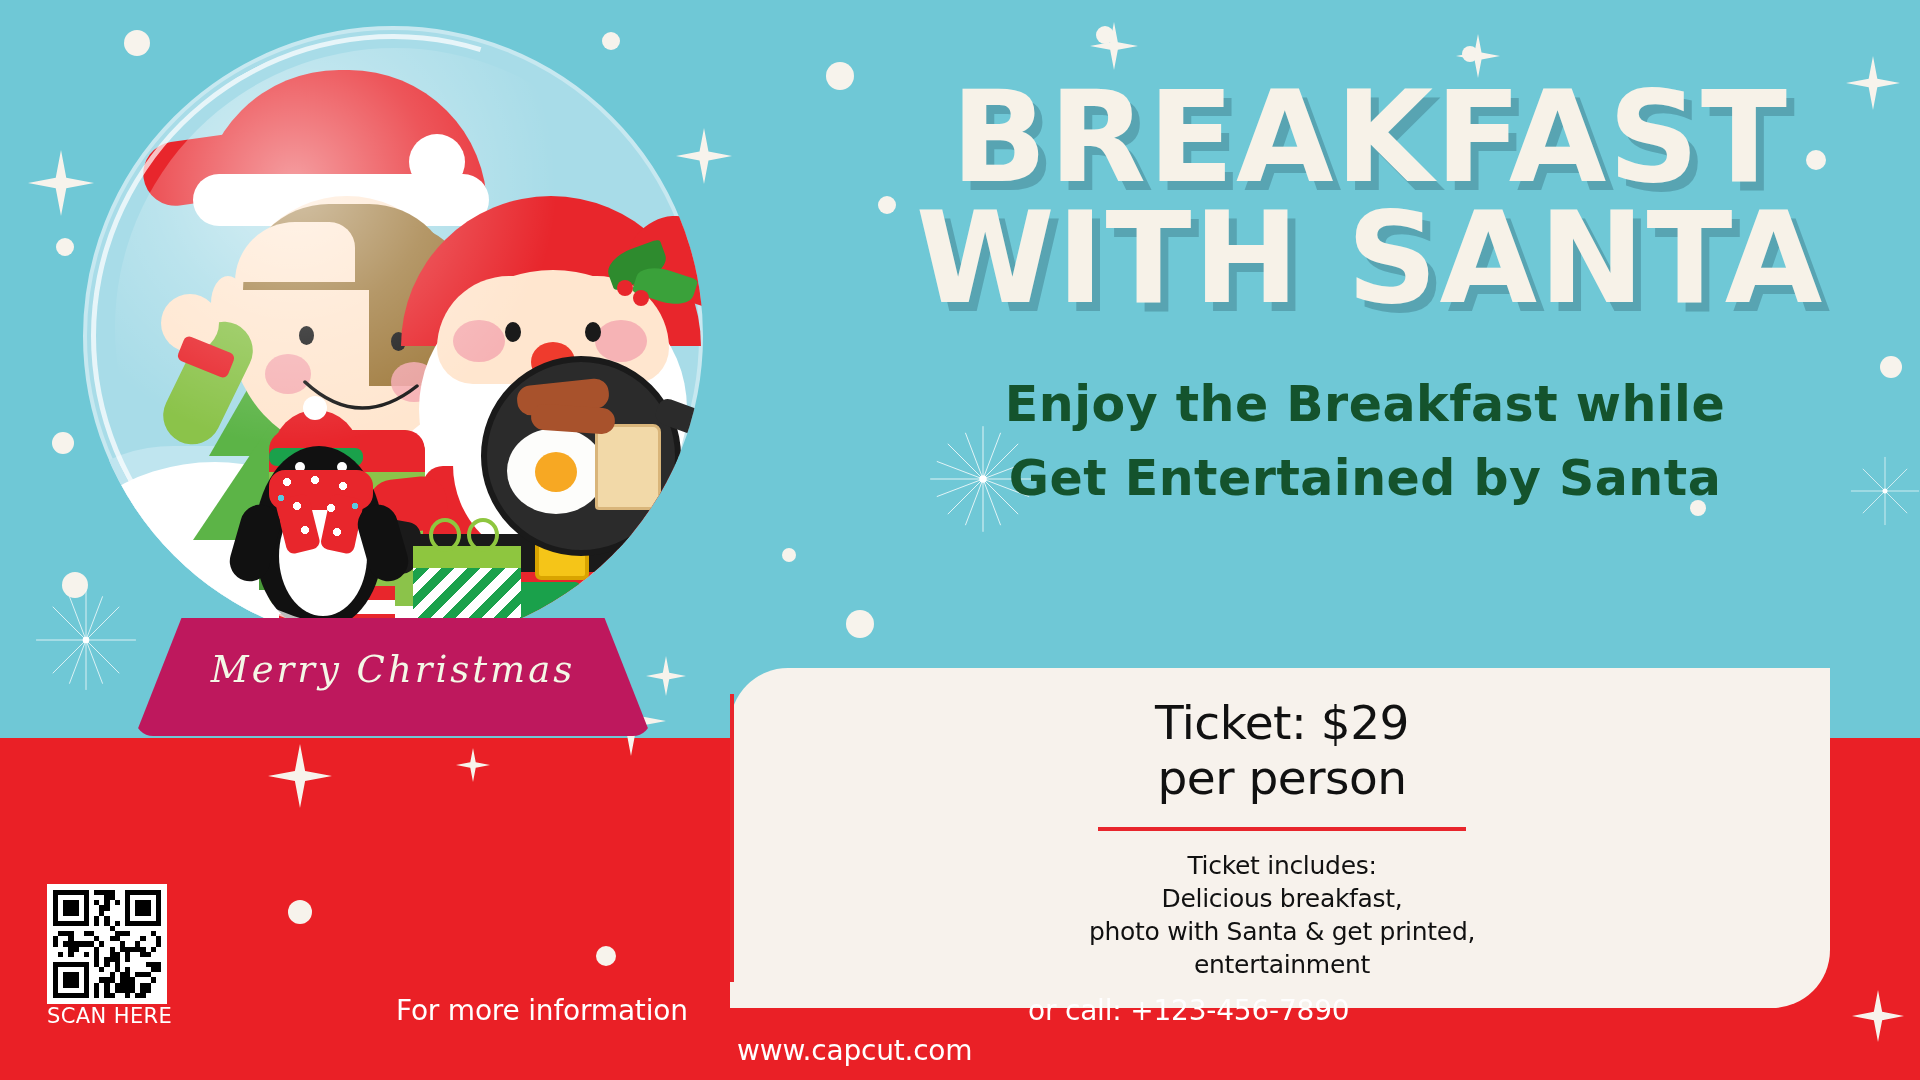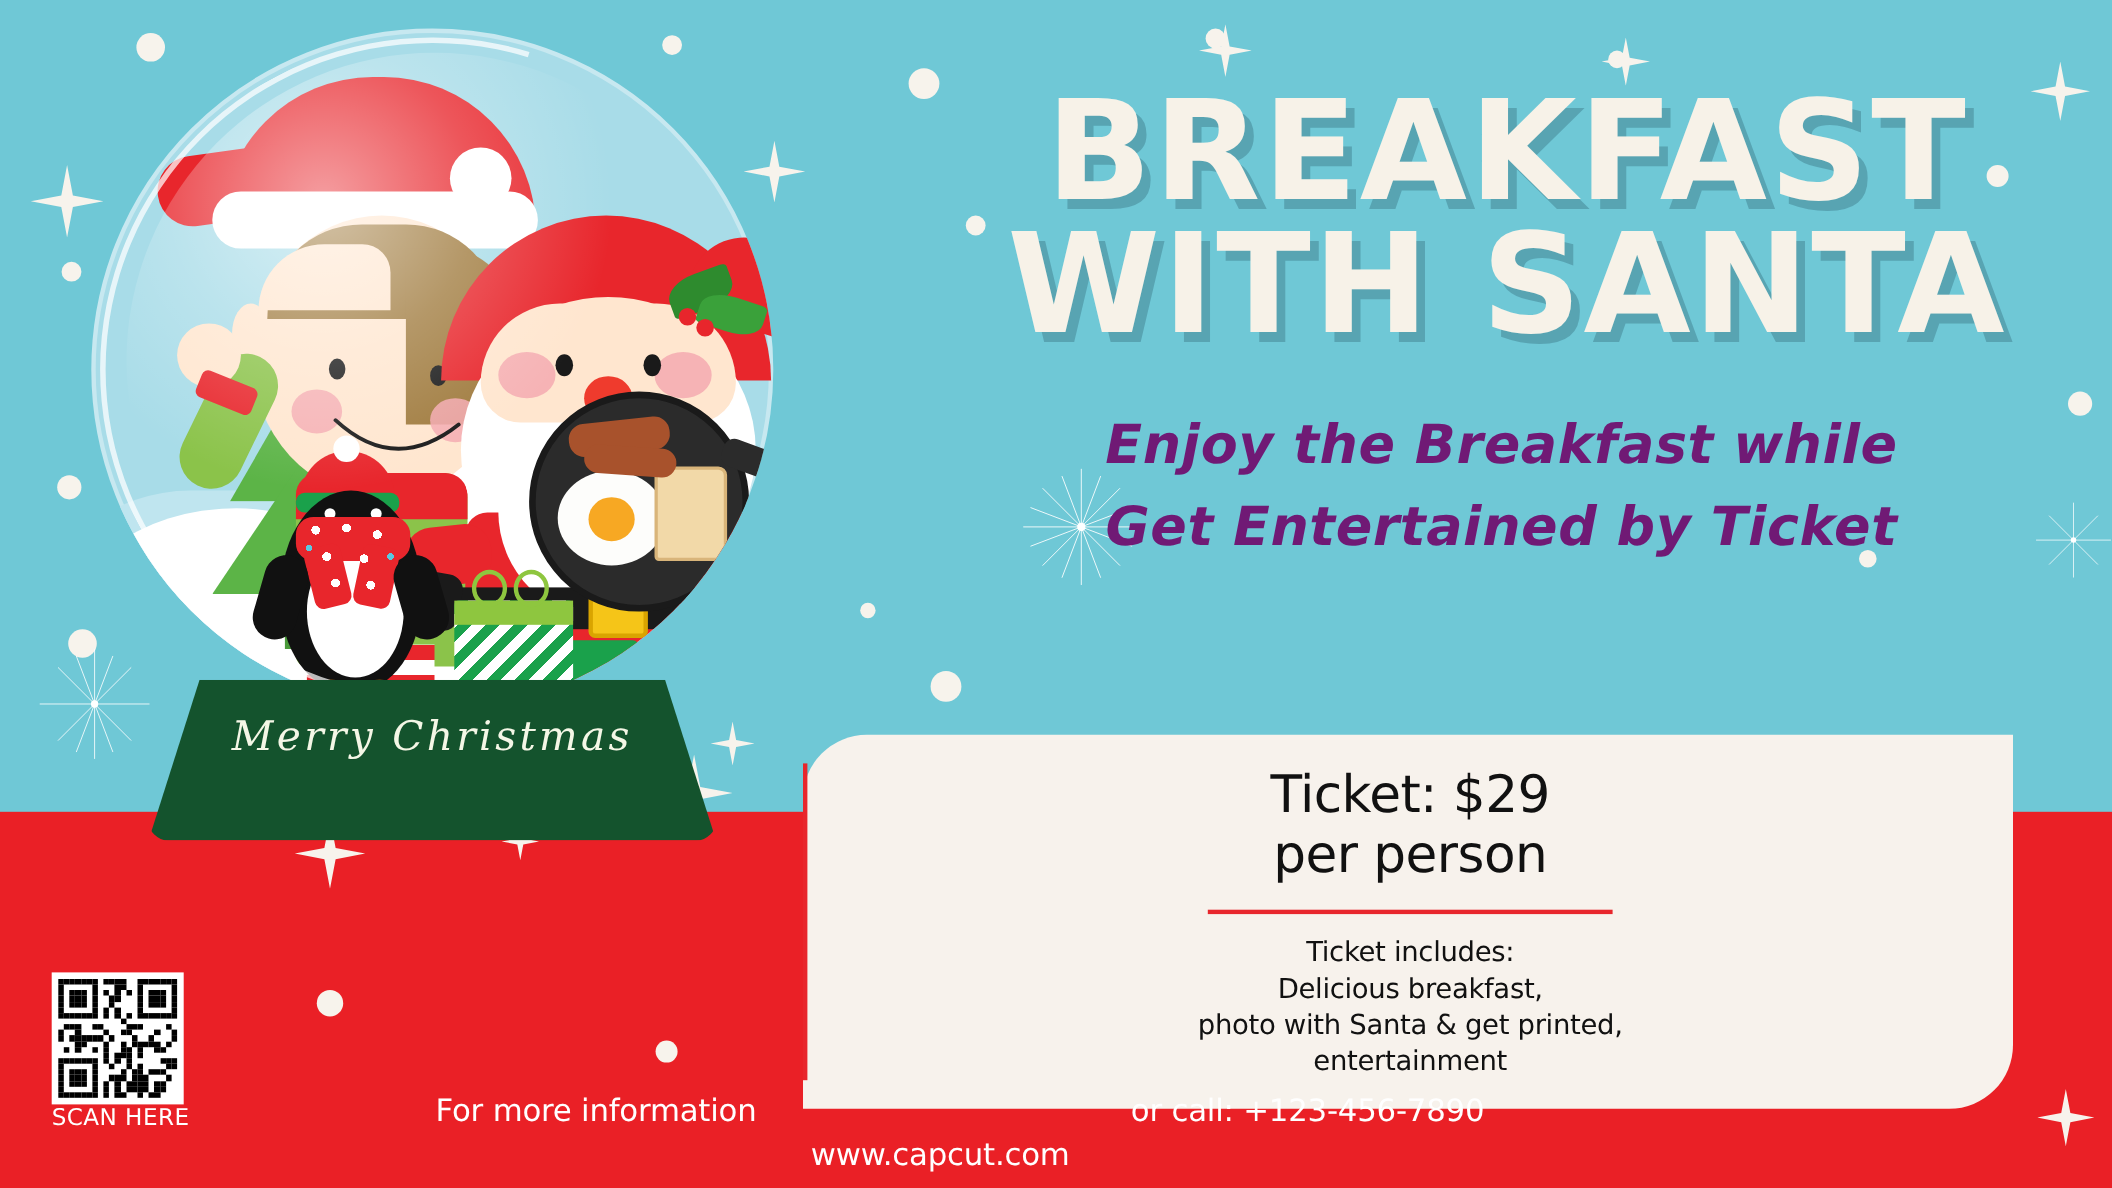--- a/index.html
+++ b/index.html
@@ -126,9 +126,8 @@
   }
   .sub-line {
     font-family:"DejaVu Sans", sans-serif;
-    font-style:italic;
     font-weight:bold;
-    color:#701a75;
+    color:#14532d;
     font-size:49px;
     line-height:1.5;
     letter-spacing:.5px;

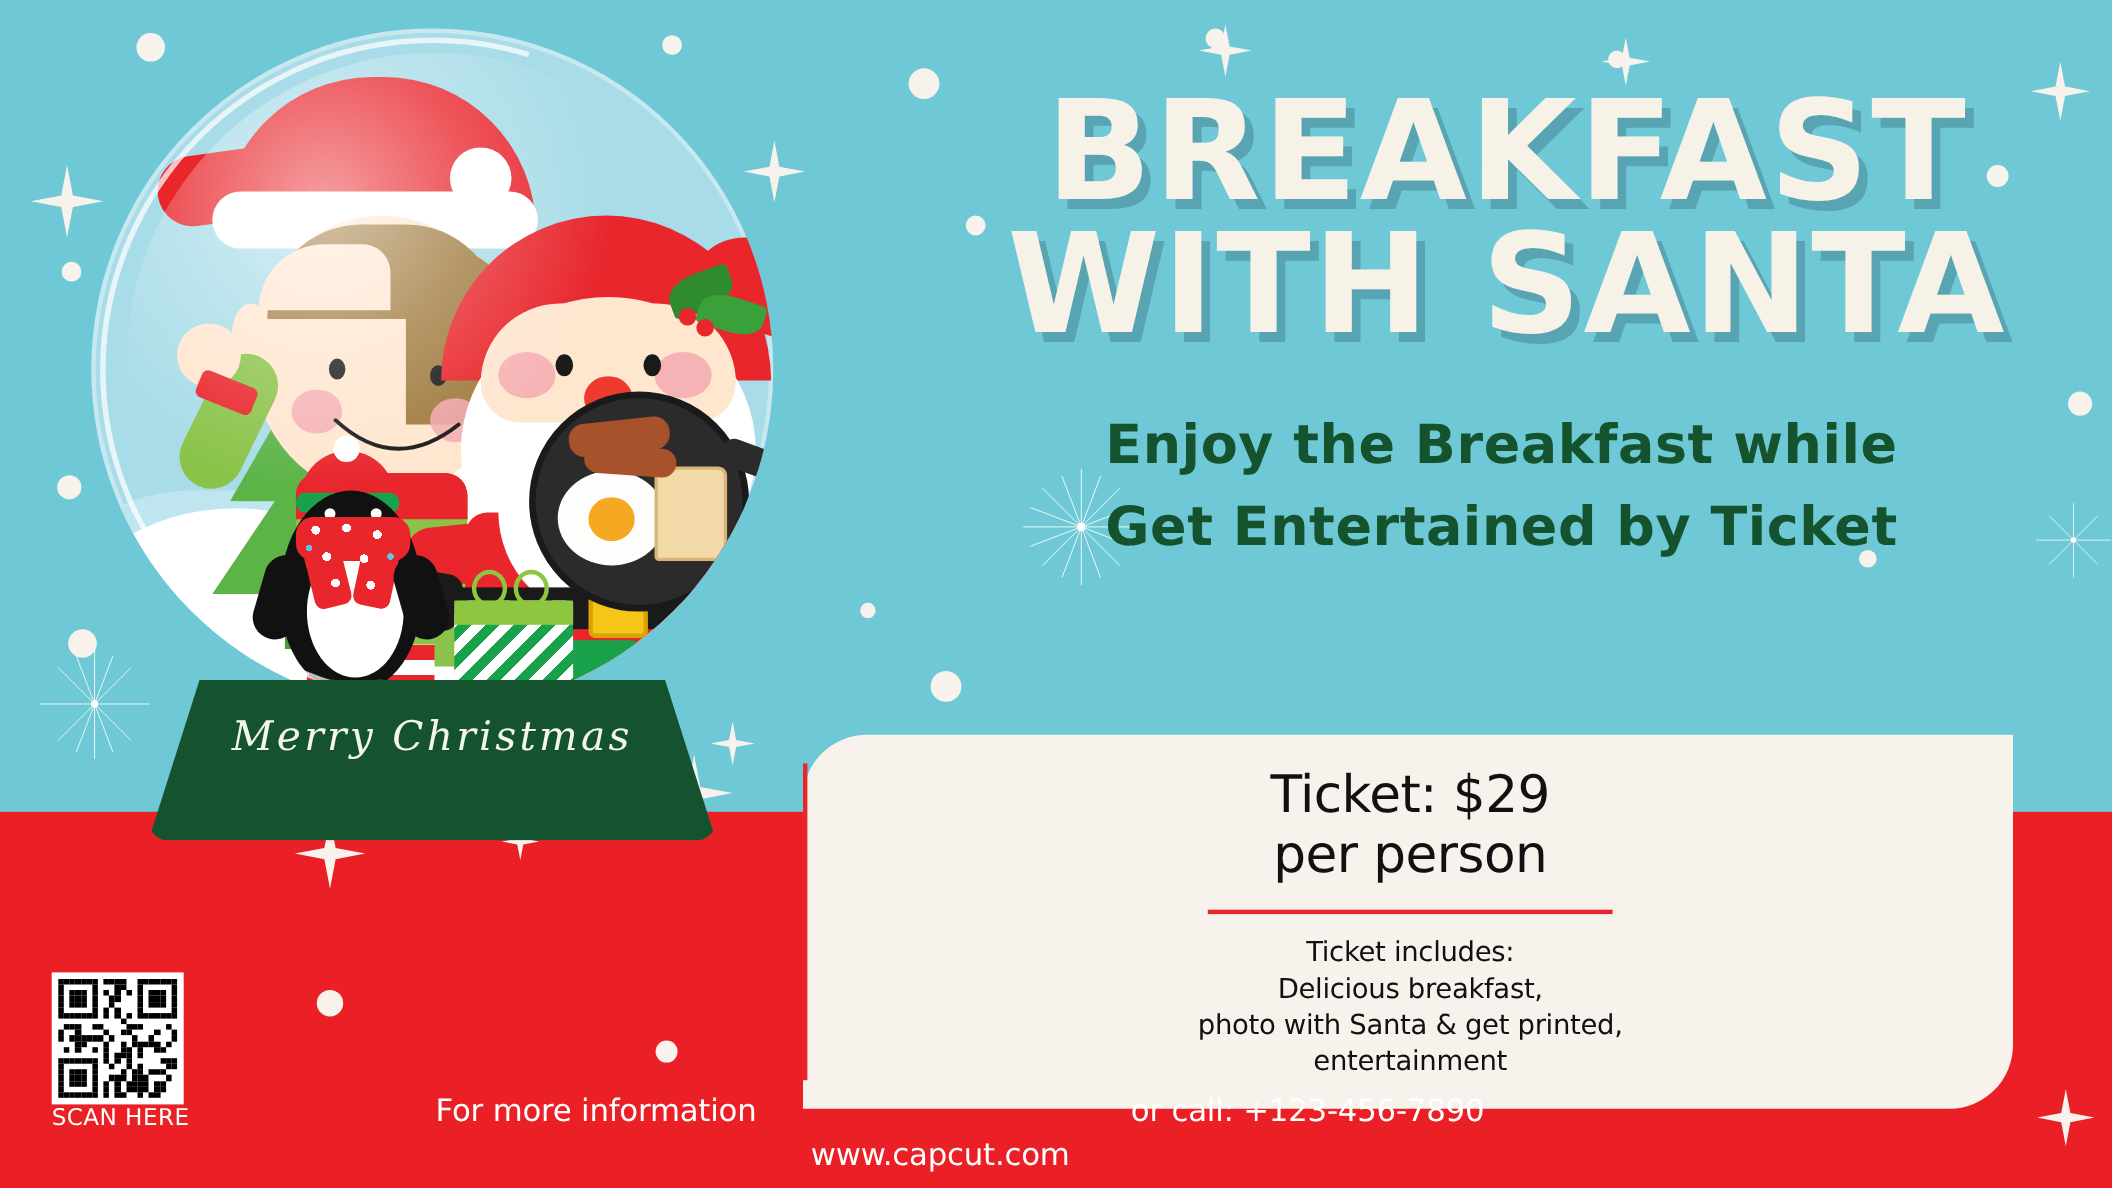--- a/index.html
+++ b/index.html
@@ -426,7 +426,7 @@
 
   <div id="subtitle">
     <div class="sub-line">Enjoy the Breakfast while</div>
-    <div class="sub-line">Get Entertained by Ticket</div>
+    <div class="sub-line">Get Entertained by Santa</div>
   </div>
 
   <div id="info-panel">

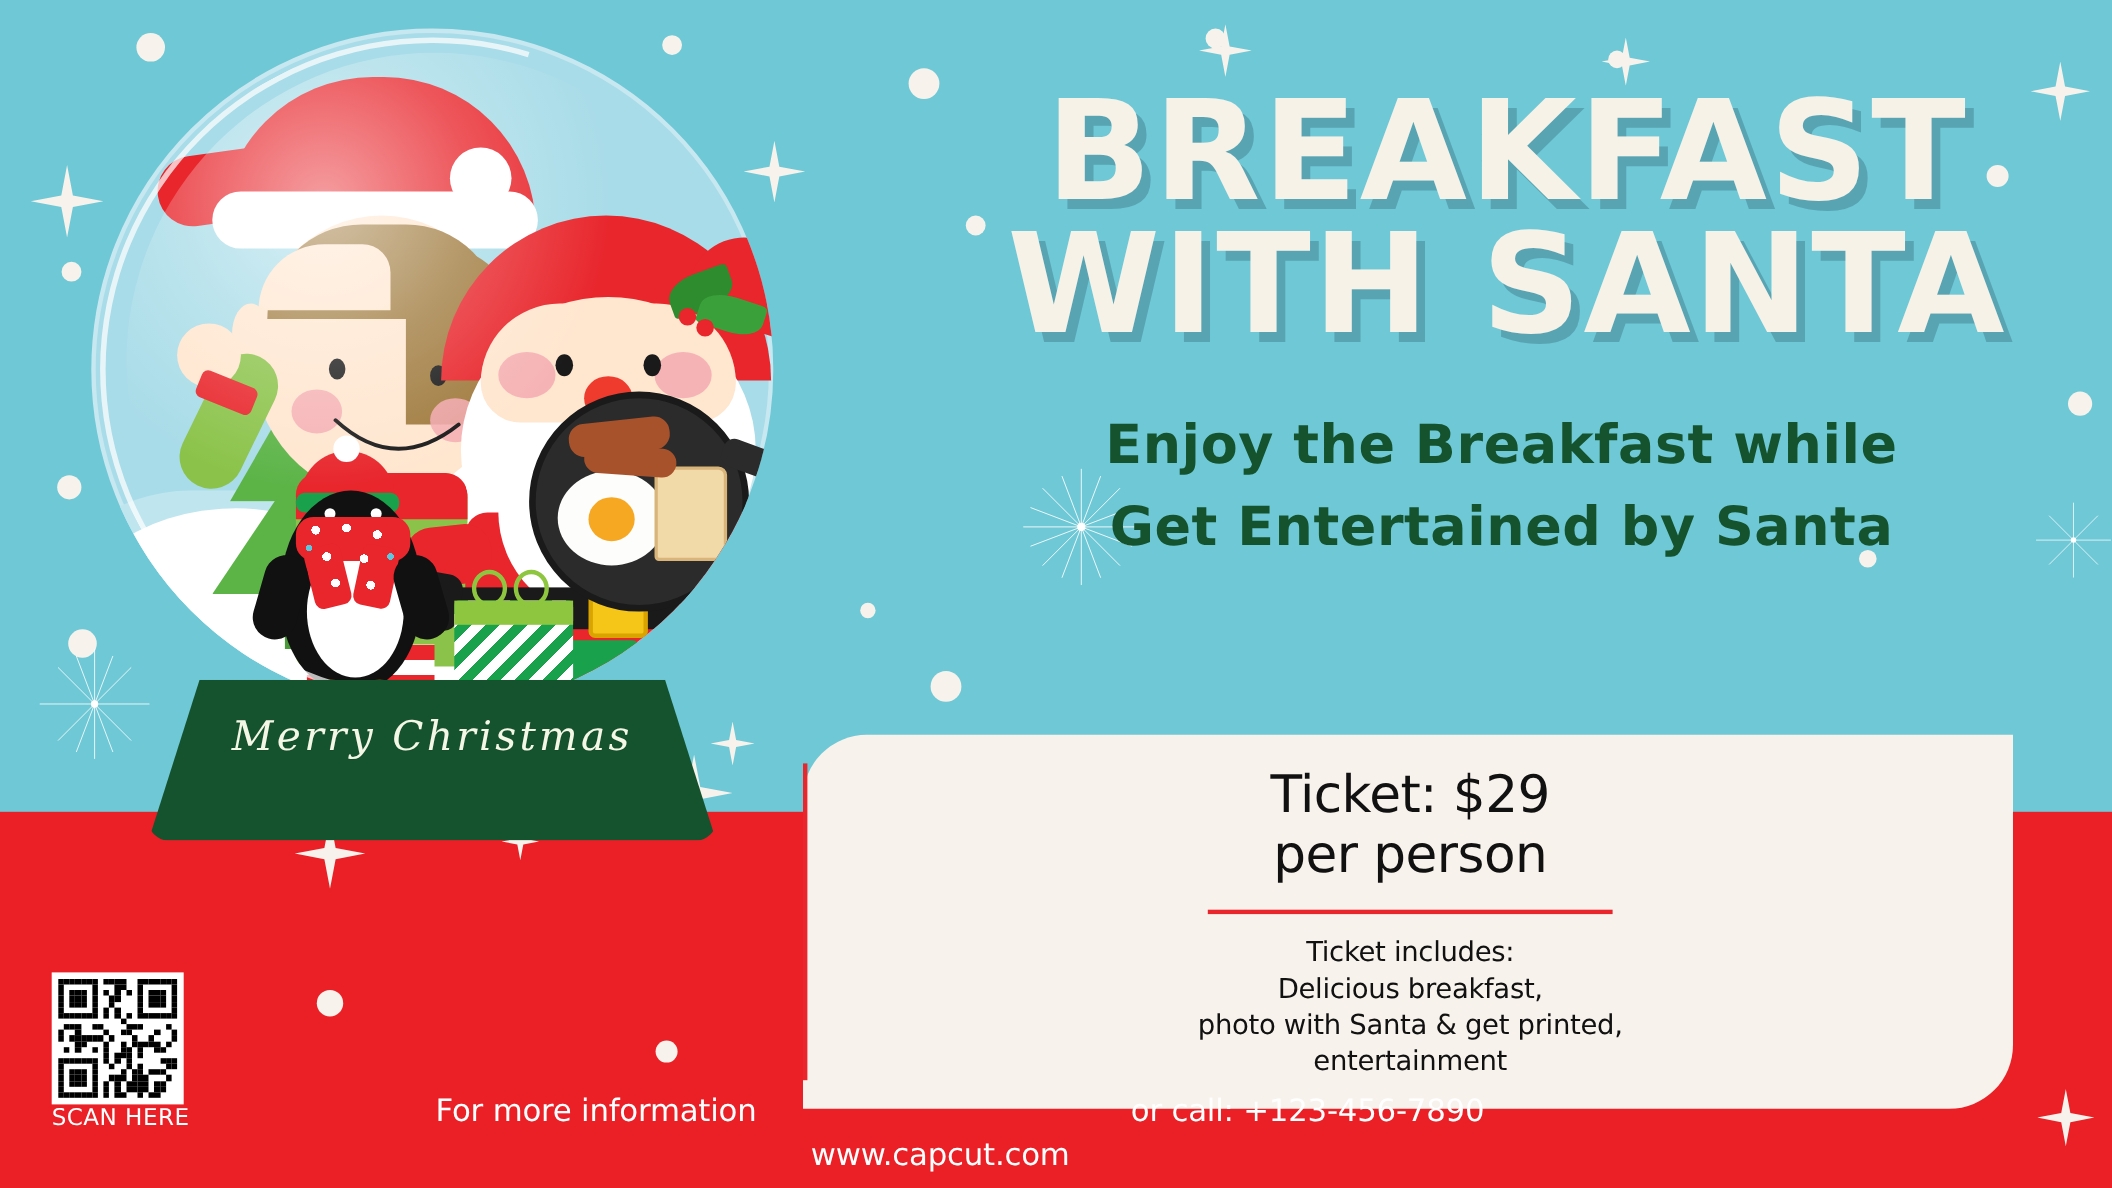--- a/index.html
+++ b/index.html
@@ -53,8 +53,8 @@
     pointer-events:none;
   }
   .globe-base {
-    position:absolute; left:60px; top:600px; width:516px; height:146px;
-    background:#14532d;
+    position:absolute; left:60px; top:600px; width:516px; height:118px;
+    background:#be185d;
     clip-path: polygon(9% 0%, 91% 0%, 100% 100%, 0% 100%);
     border-radius:0 0 18px 18px;
   }

